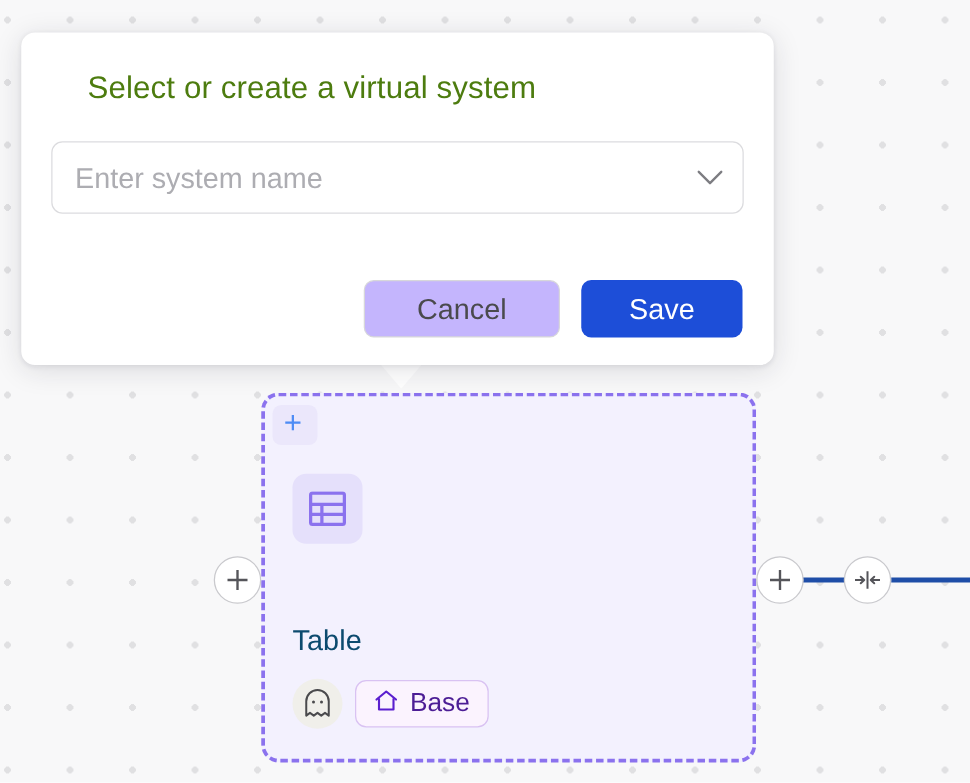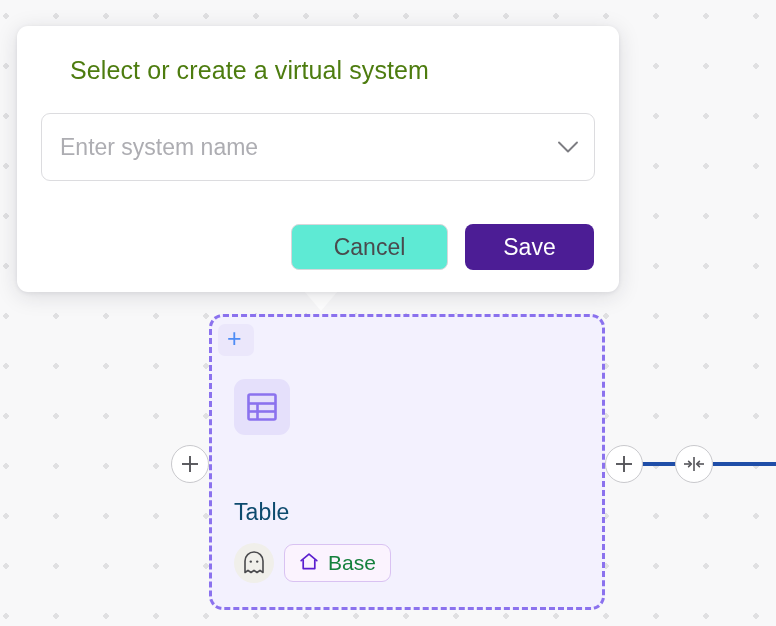--- a/index.html
+++ b/index.html
@@ -189,7 +189,7 @@
     left: 24px;
     top: 87px;
     width: 554px;
-    height: 68px;
+    height: 58px;
     border: 1.4px solid #dcdcdf;
     border-radius: 9px;
     background: #ffffff;

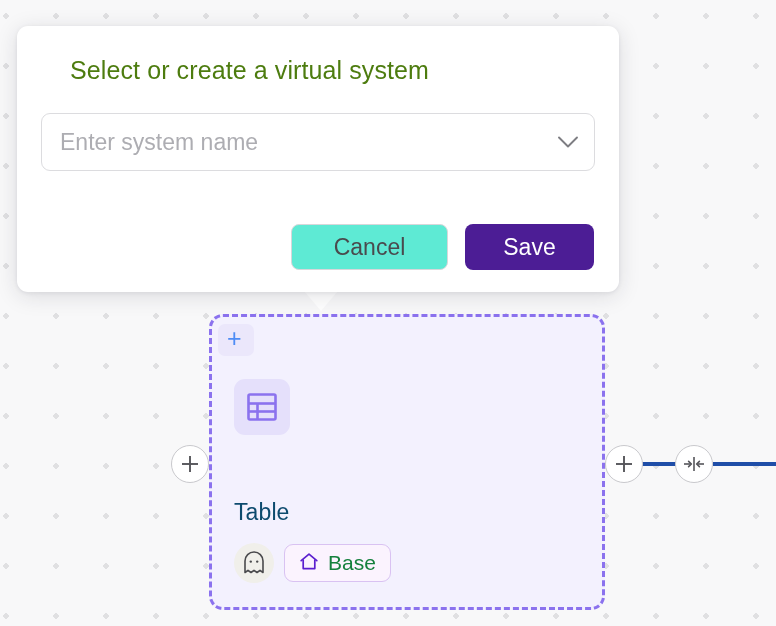--- a/index.html
+++ b/index.html
@@ -237,7 +237,7 @@
   #cancel-button {
     width: 157px;
     border: 1.4px solid #d7d7da;
-    background: #5eead4;
+    background: #c4b5fd;
     color: #4a4a4d;
   }
   #save-button {

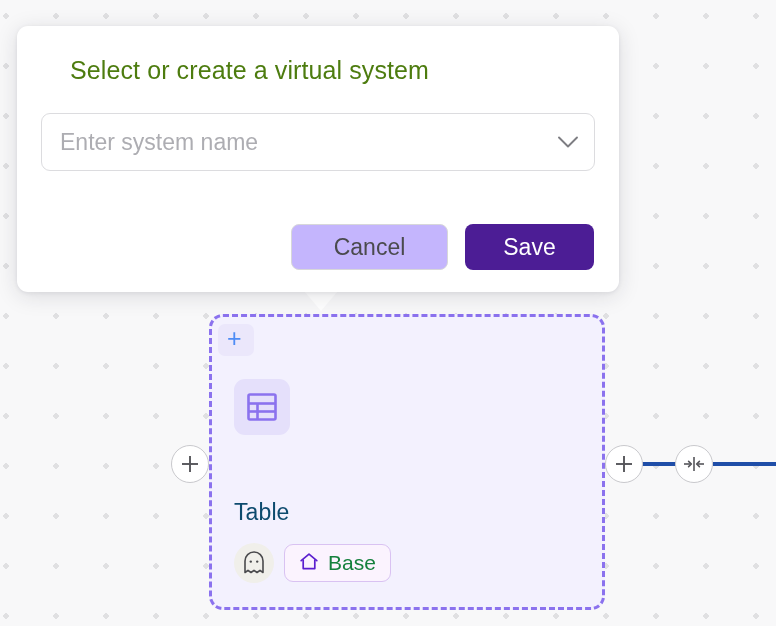--- a/index.html
+++ b/index.html
@@ -243,7 +243,7 @@
   #save-button {
     width: 129px;
     border: none;
-    background: #4c1d95;
+    background: #1d4ed8;
     color: #ffffff;
   }
 </style>

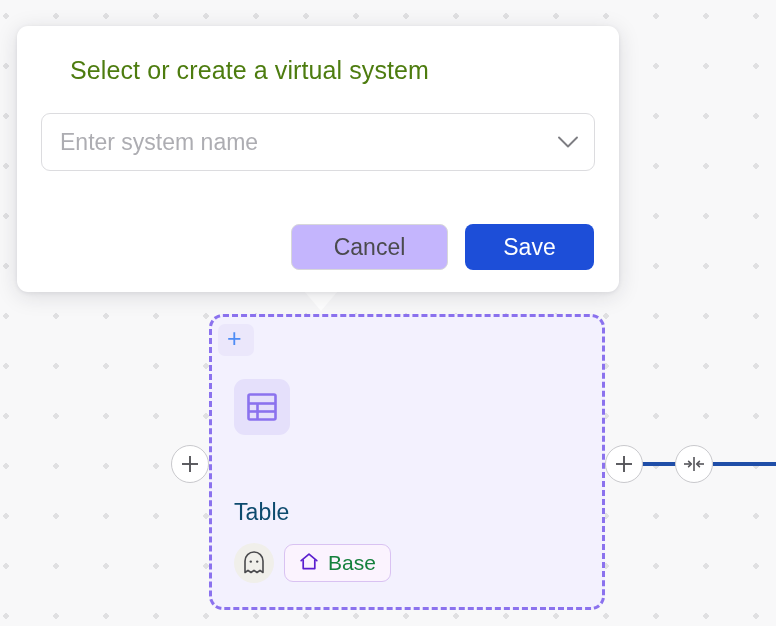--- a/index.html
+++ b/index.html
@@ -147,7 +147,7 @@
     cursor: pointer;
   }
   #base-badge-label {
-    color: #15803d;
+    color: #4c1d95;
     font-size: 21px;
   }
 

